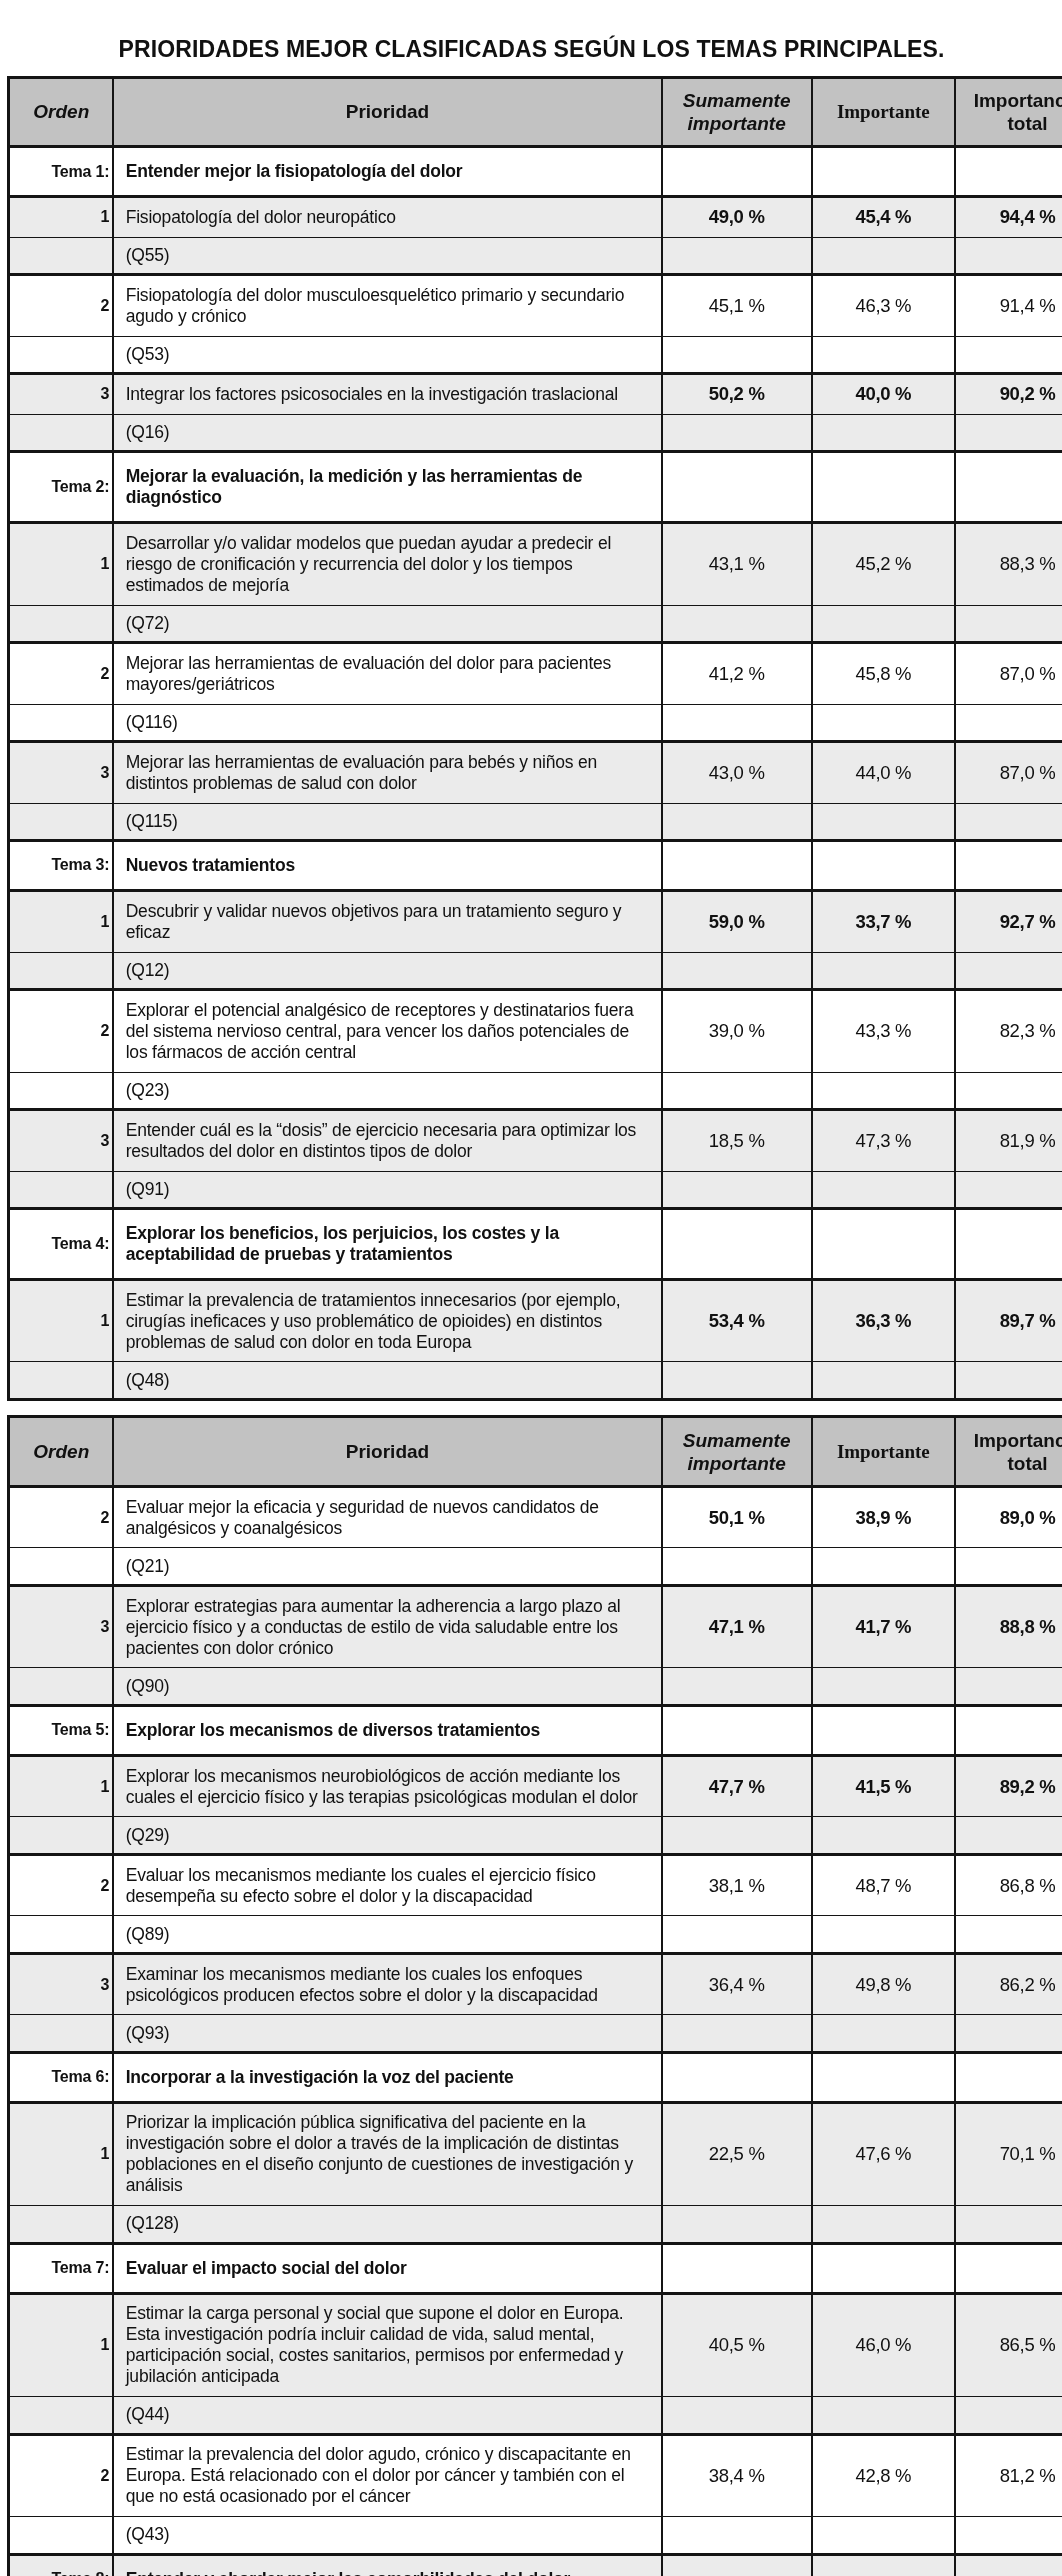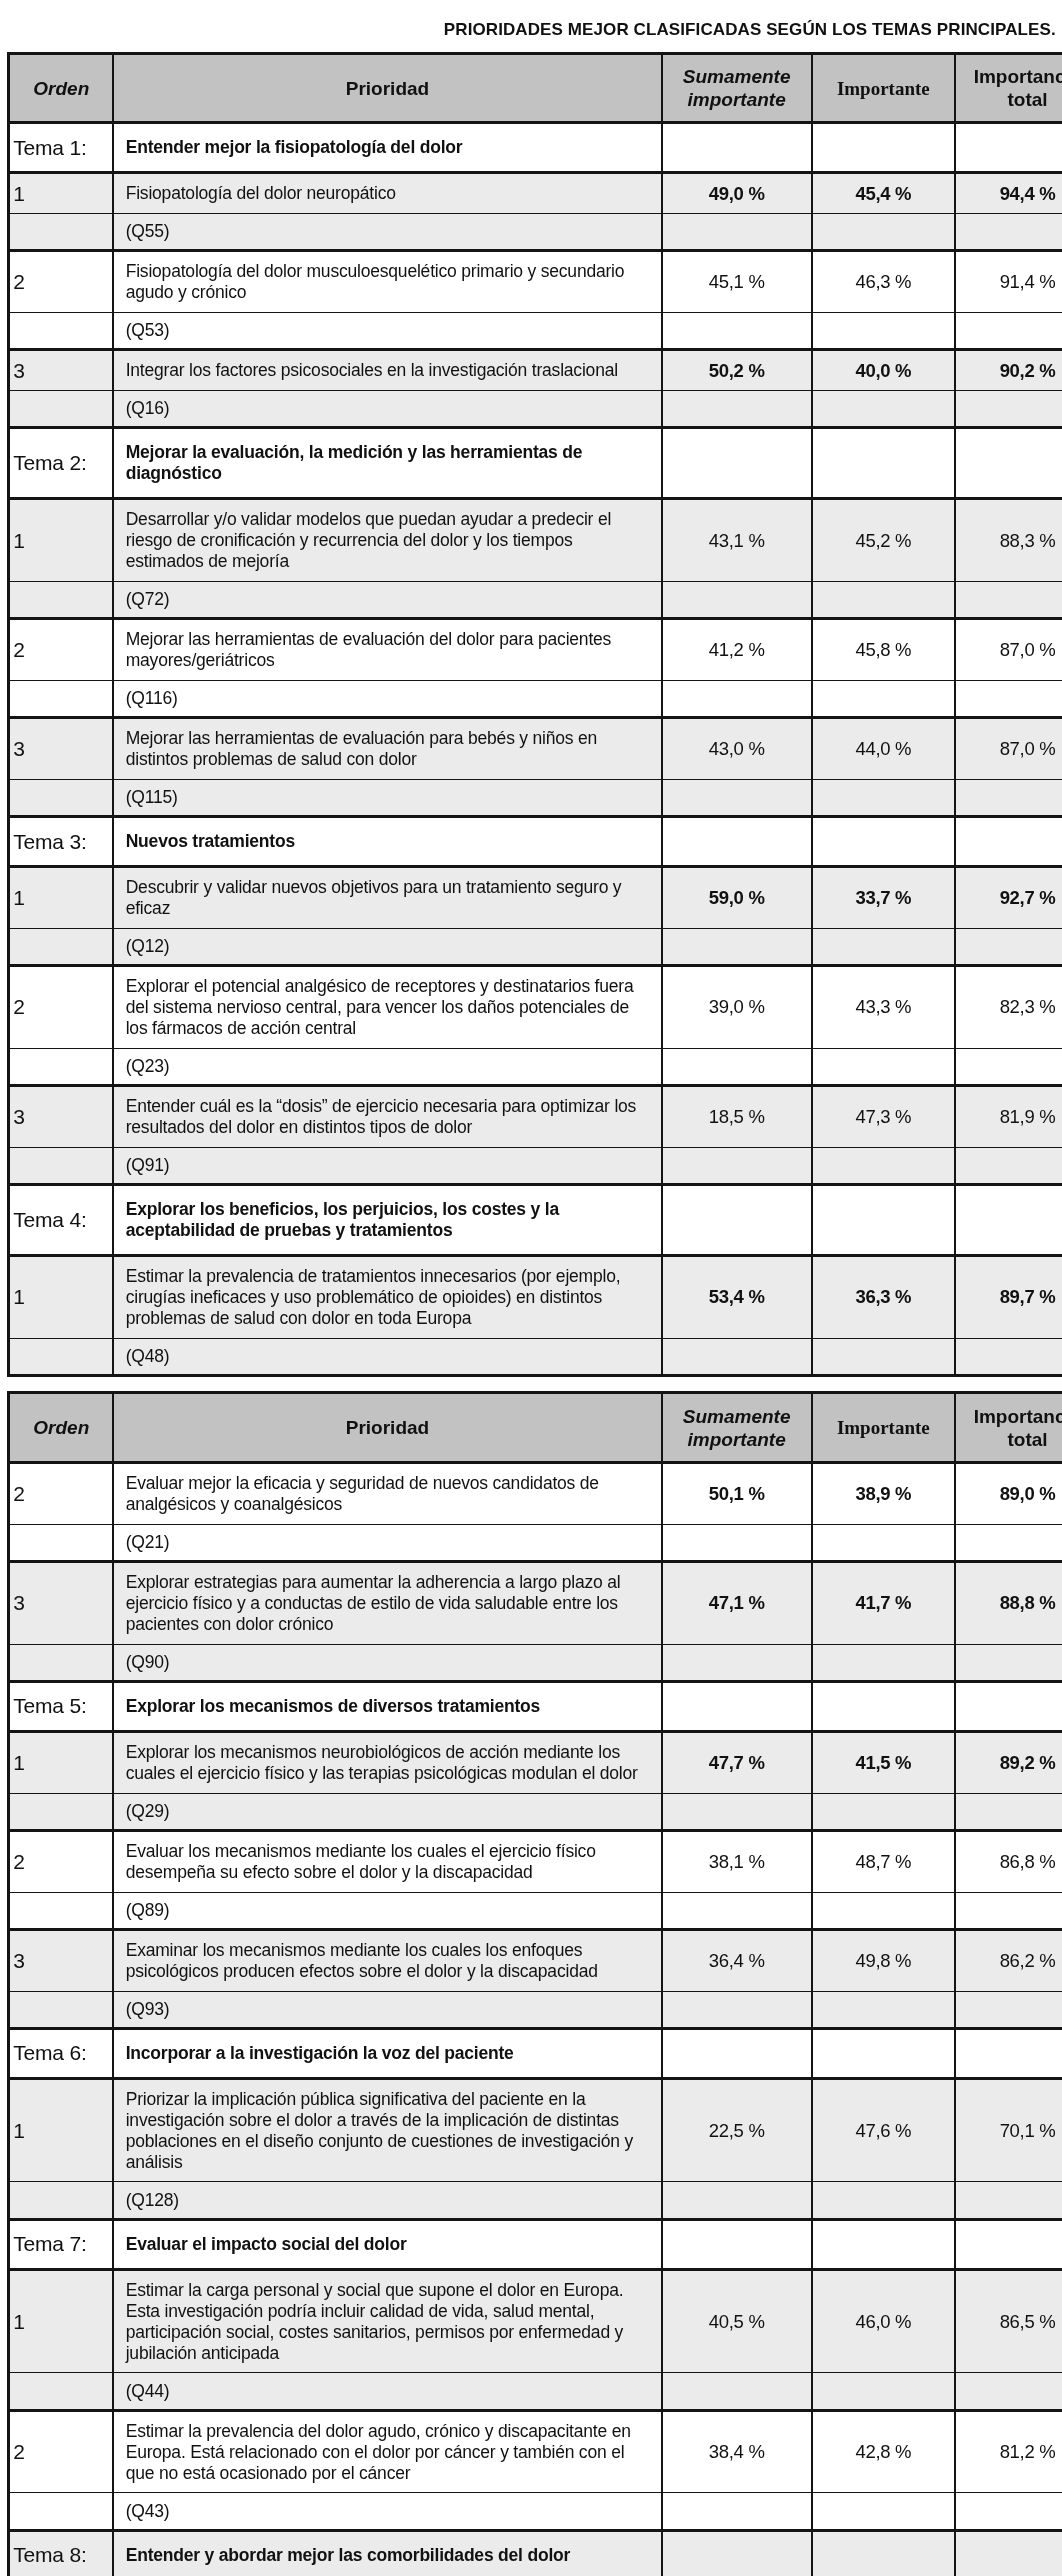--- a/index.html
+++ b/index.html
@@ -18,12 +18,12 @@
     letter-spacing:0.3px;
   }
   .subtitle{
-    text-align:right;
+    text-align:center;
     font-weight:700;
-    font-size:17px;
+    font-size:23px;
     line-height:1.3;
     letter-spacing:0.1px;
-    margin-top:5px;
+    margin-top:21px;
   }
   table.ptable{
     border-collapse:collapse;

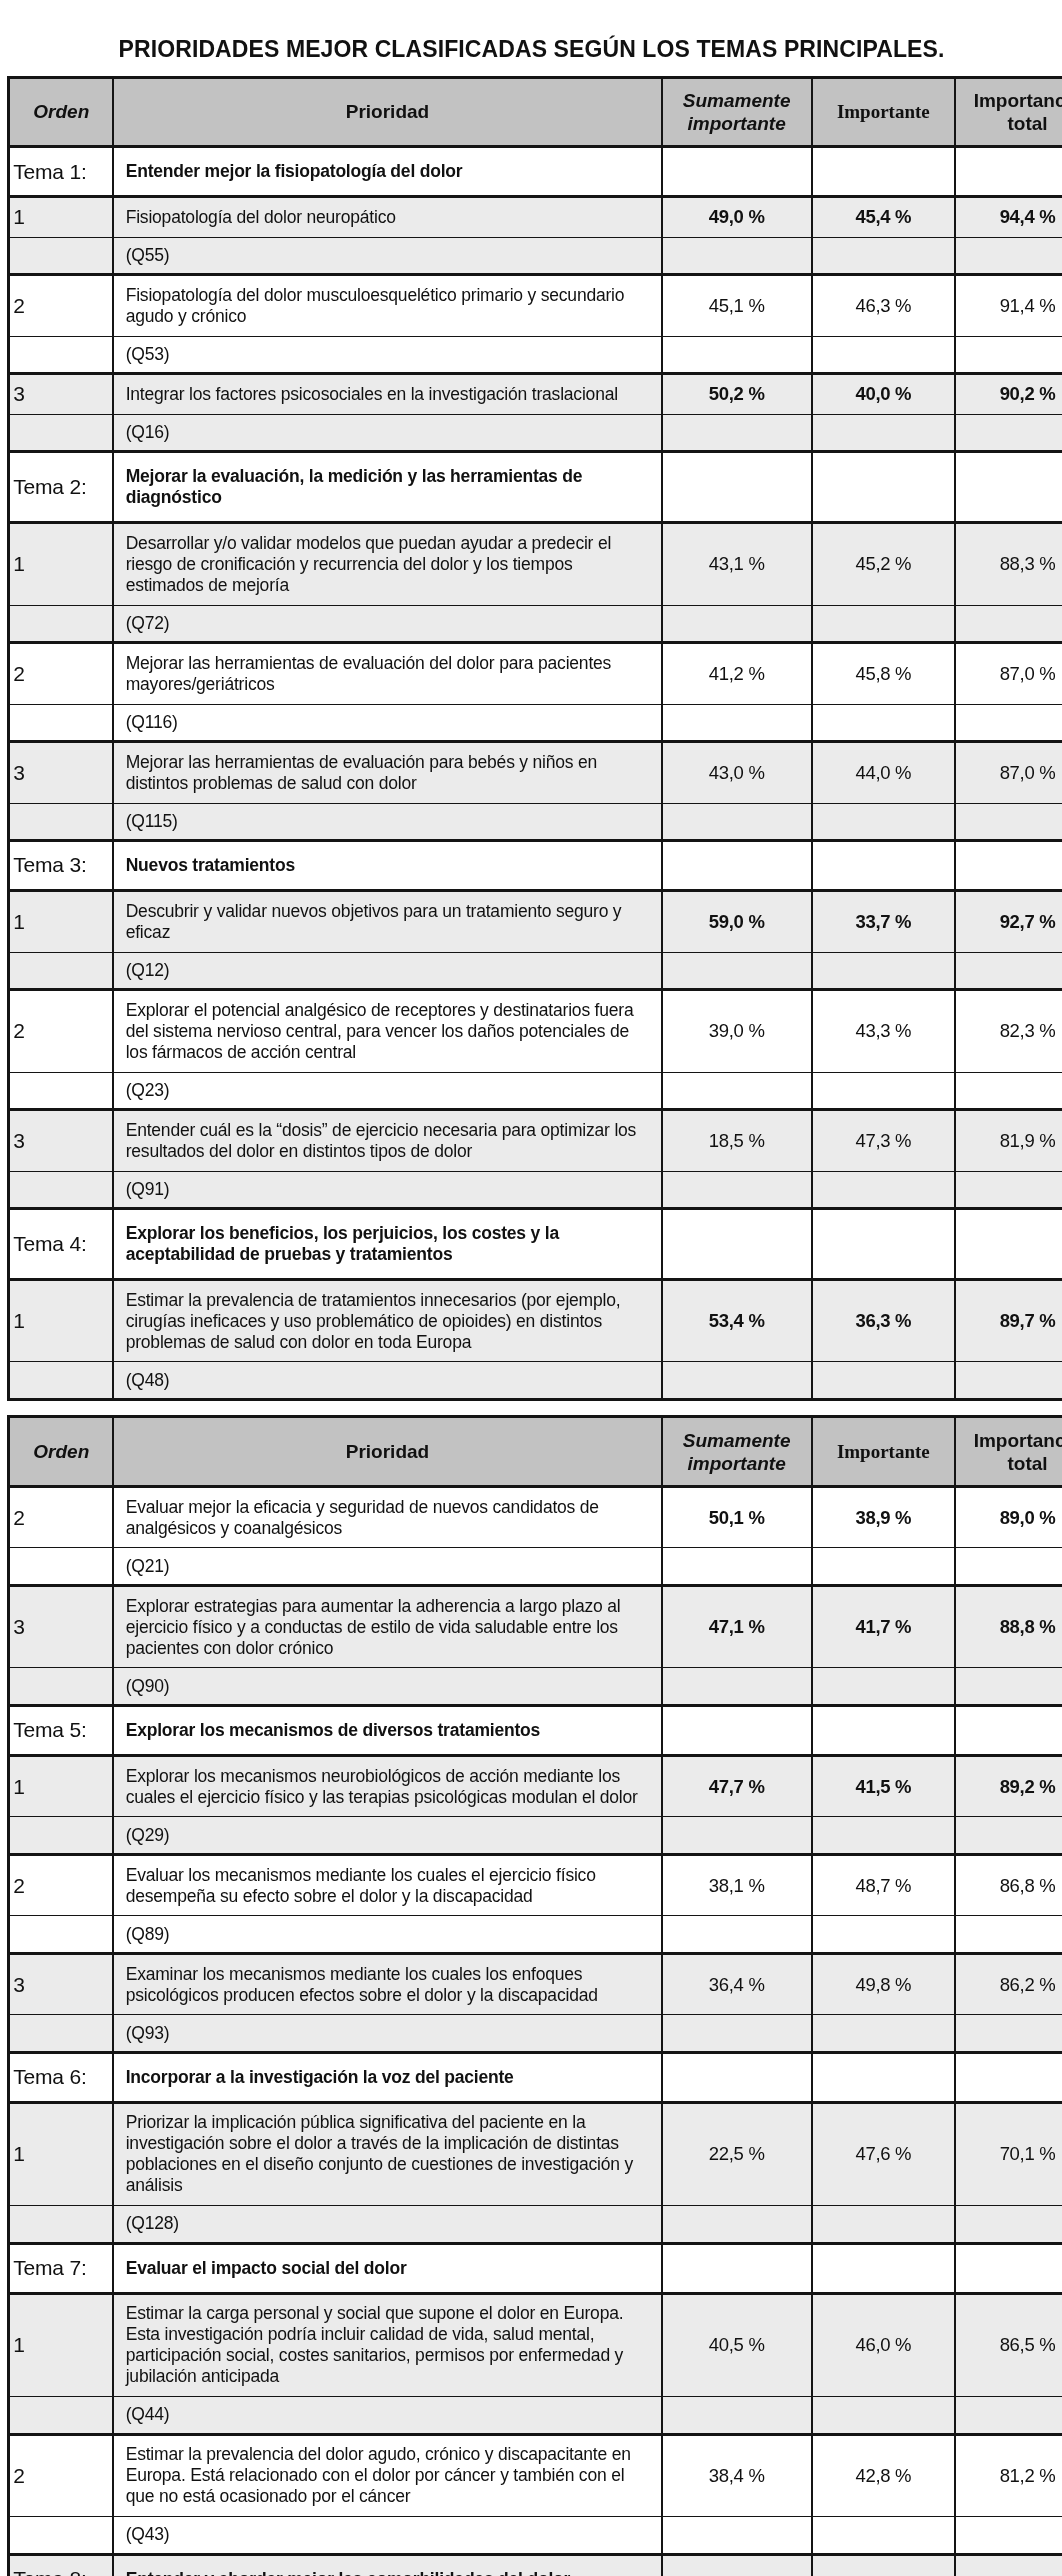--- a/index.html
+++ b/index.html
@@ -61,11 +61,12 @@
   tr.shaded td{background:#ebebeb;}
 
   .c-orden{
-    text-align:left;
-    font-size:21px;
+    text-align:right;
+    font-size:16px;
     letter-spacing:-0.2px;
     padding:5.2px 3.1px;
     white-space:nowrap;
+    font-weight:bold;
   }
   .c-text{
     text-align:left;

